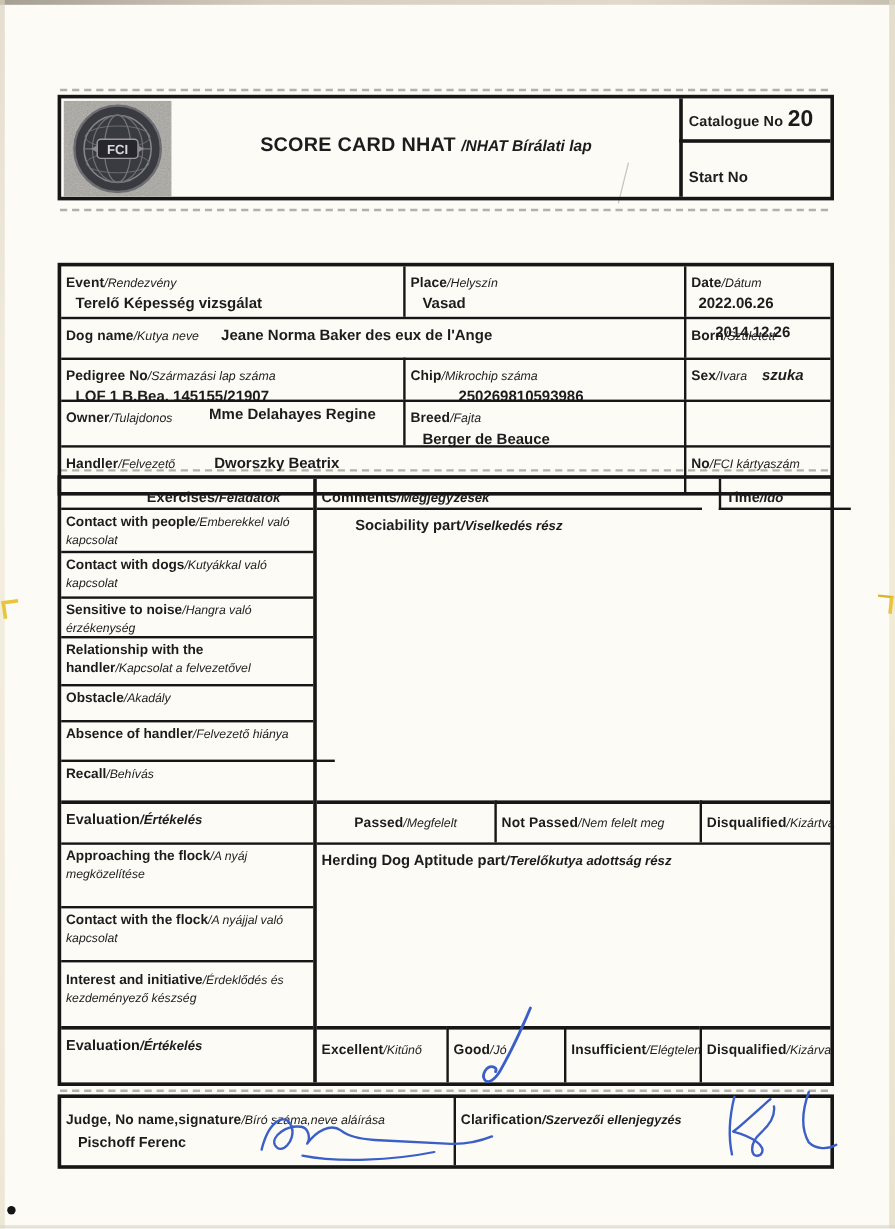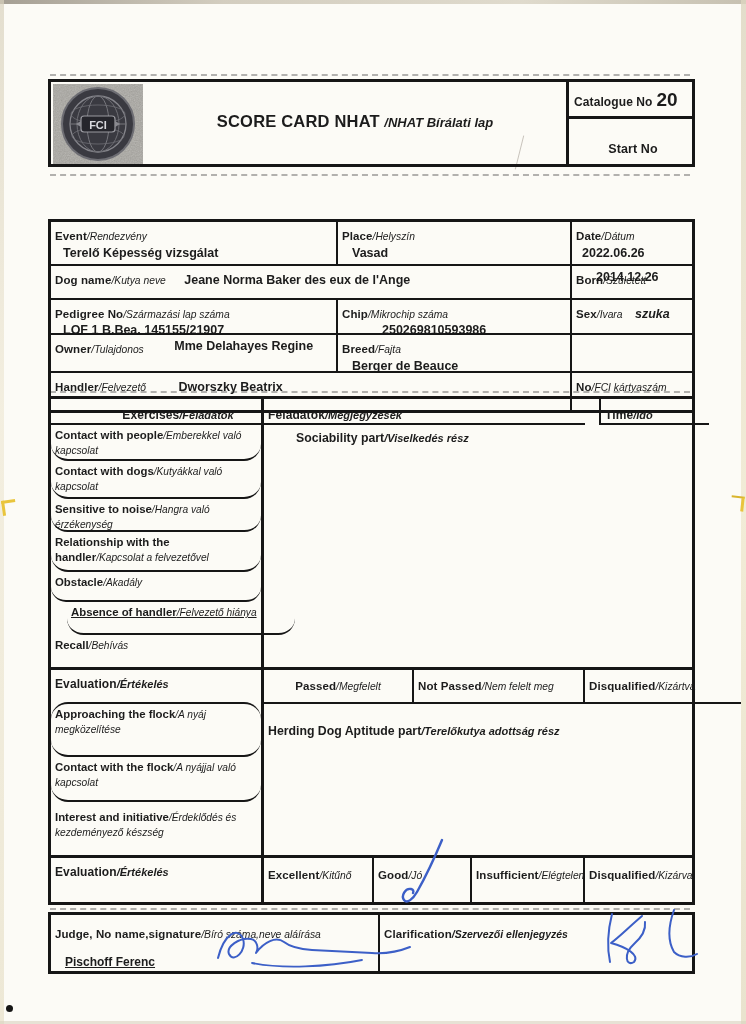--- a/index.html
+++ b/index.html
@@ -42,7 +42,7 @@
   .cat-cell{position:absolute;left:515px;top:0;width:126px;height:37px;border-left:3px solid #161616;border-bottom:3px solid #161616;padding:7px 0 0 5px;box-sizing:border-box;}
   .cat-cell .lbl{font-size:12px;}
   .cat-val{font-size:19px;font-weight:bold;margin-left:4px;}
-  .start-cell{position:absolute;left:515px;top:37px;width:126px;height:45px;border-left:3px solid #161616;padding:20px 0 0 5px;box-sizing:border-box;text-align:center;}
+  .start-cell{position:absolute;left:515px;top:37px;width:126px;height:45px;border-left:3px solid #161616;padding:20px 0 0 5px;box-sizing:border-box;}
   .start-cell .lbl{font-size:12.5px;}
 
   

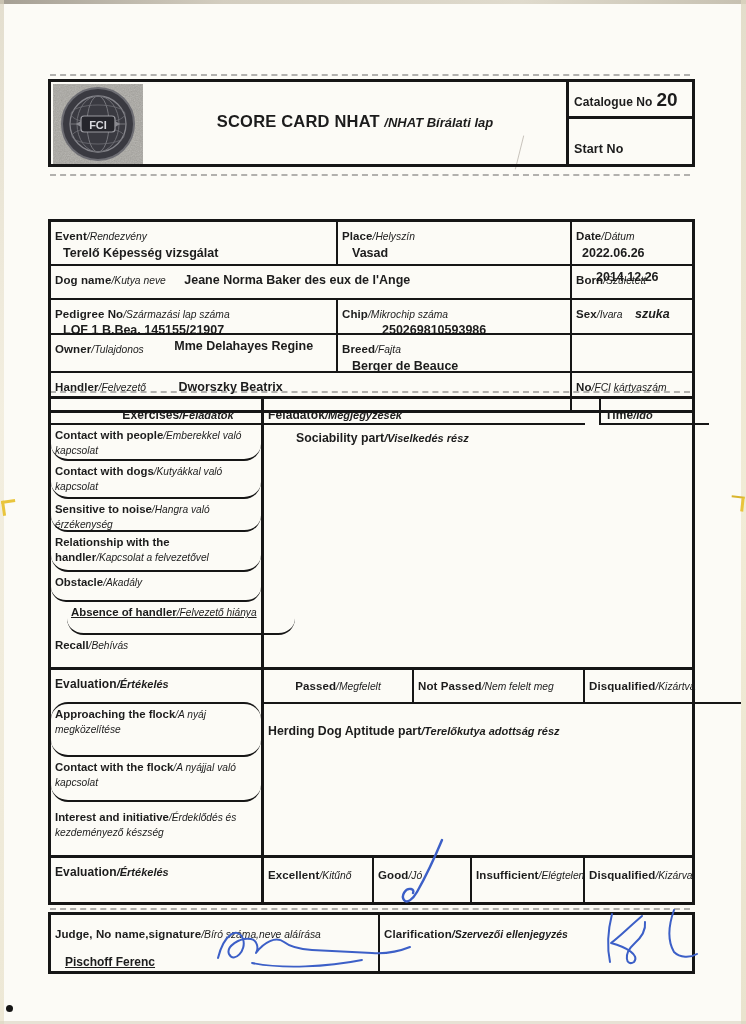--- a/index.html
+++ b/index.html
@@ -215,7 +215,7 @@
     </div>
 
     <div class="cell bb2" style="left:213px;top:0;width:321px;height:26px;padding-top:5px;">
-      <span class="lbl" style="font-size:12px;">Feladatok</span><span class="hu-b">/Megjegyzések</span>
+      <span class="lbl" style="font-size:12px;">Comments</span><span class="hu-b">/Megjegyzések</span>
     </div>
     <div class="cell bb2 bl2" style="left:548px;top:0;width:110px;height:26px;padding-top:5px;">
       <span class="lbl" style="font-size:12px;">Time</span><span class="hu-b">/Idő</span>

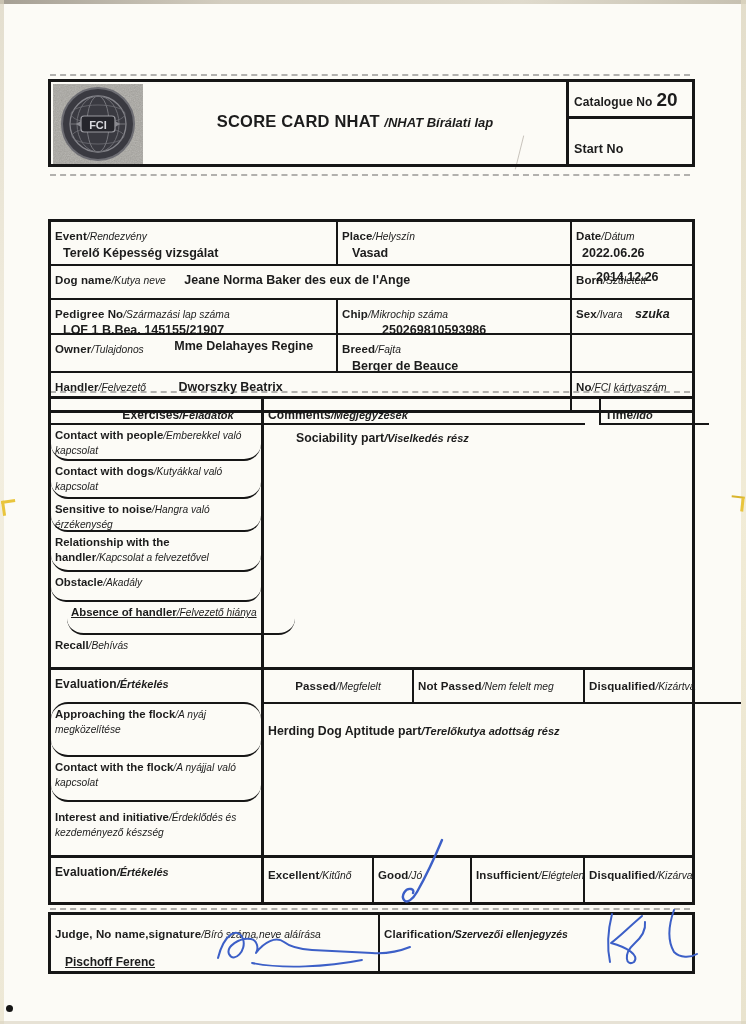--- a/index.html
+++ b/index.html
@@ -46,7 +46,7 @@
   .start-cell .lbl{font-size:12.5px;}
 
   
-  .exlbl{font-weight:bold;font-size:11.4px;line-height:1.28;border-radius:17px;}
+  .exlbl{font-weight:bold;font-size:11.4px;line-height:1.28;}
   .exlbl .hu{font-size:10.2px;}
   .sect-title{font-weight:bold;font-size:12.3px;}
   .sect-title .hu-b{font-size:11px;}

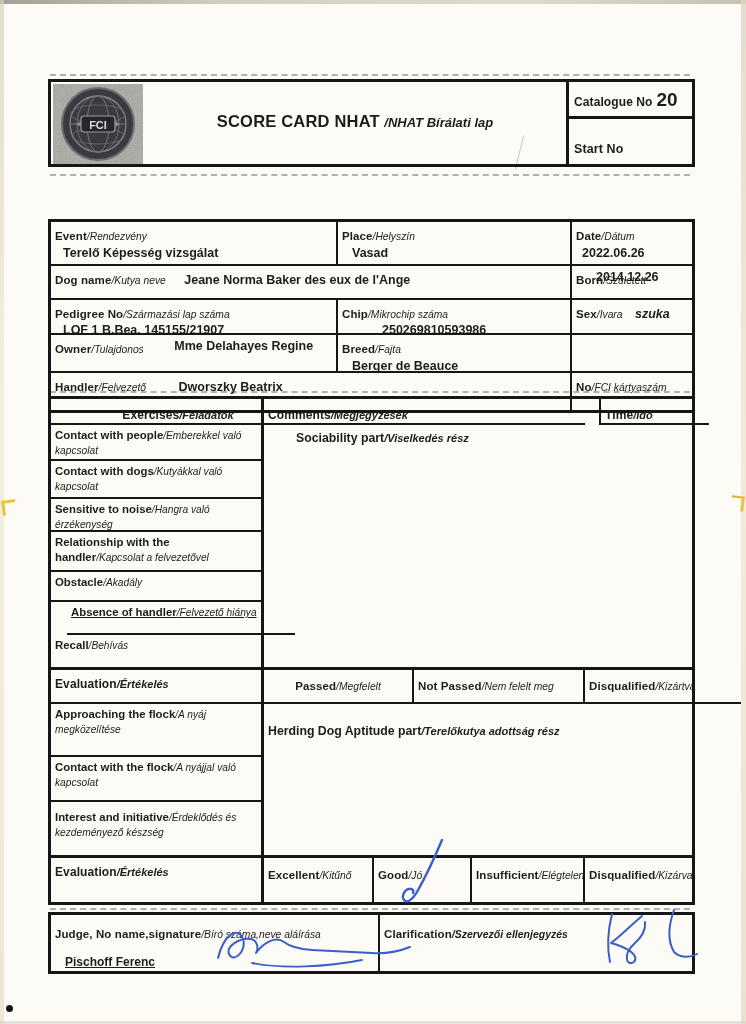--- a/index.html
+++ b/index.html
@@ -188,7 +188,7 @@
       <div class="cell bb2 exlbl" style="left:0;top:173px;width:210px;height:30px;">
         <span>Obstacle</span><span class="hu">/Akadály</span>
       </div>
-      <div class="cell bb2 exlbl" style="left:16px;top:203px;width:228px;height:33px;text-decoration:underline;">
+      <div class="cell bb2 exlbl" style="left:0;top:203px;width:228px;height:33px;">
         <span>Absence of handler</span><span class="hu">/Felvezető hiánya</span>
       </div>
       <div class="cell exlbl" style="left:0;top:236px;width:210px;height:32px;">

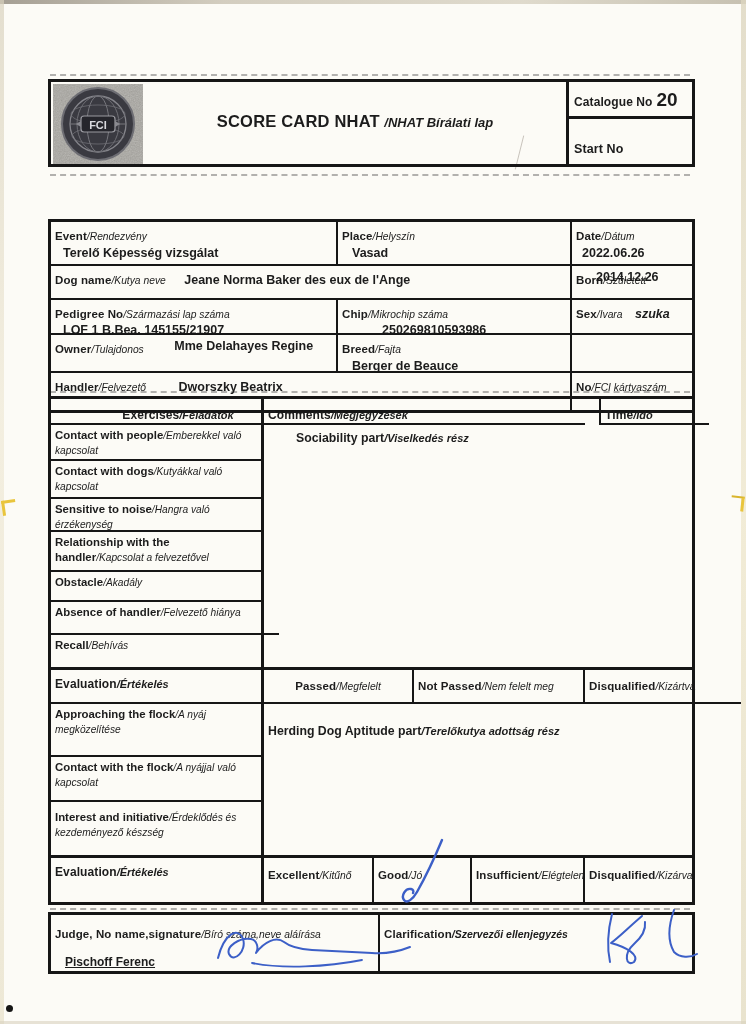--- a/index.html
+++ b/index.html
@@ -235,7 +235,7 @@
       <span class="lbl">Disqualified</span><span class="hu">/Kizártva</span>
     </div>
 
-    <div class="cell bt2 sect-title" style="left:213px;top:303px;width:477px;height:153px;padding-top:20px;">
+    <div class="cell bt2 sect-title" style="left:213px;top:303px;width:428px;height:153px;padding-top:6px;">
       <span>Herding Dog Aptitude part</span><span class="hu-b">/Terelőkutya adottság rész</span>
     </div>
 

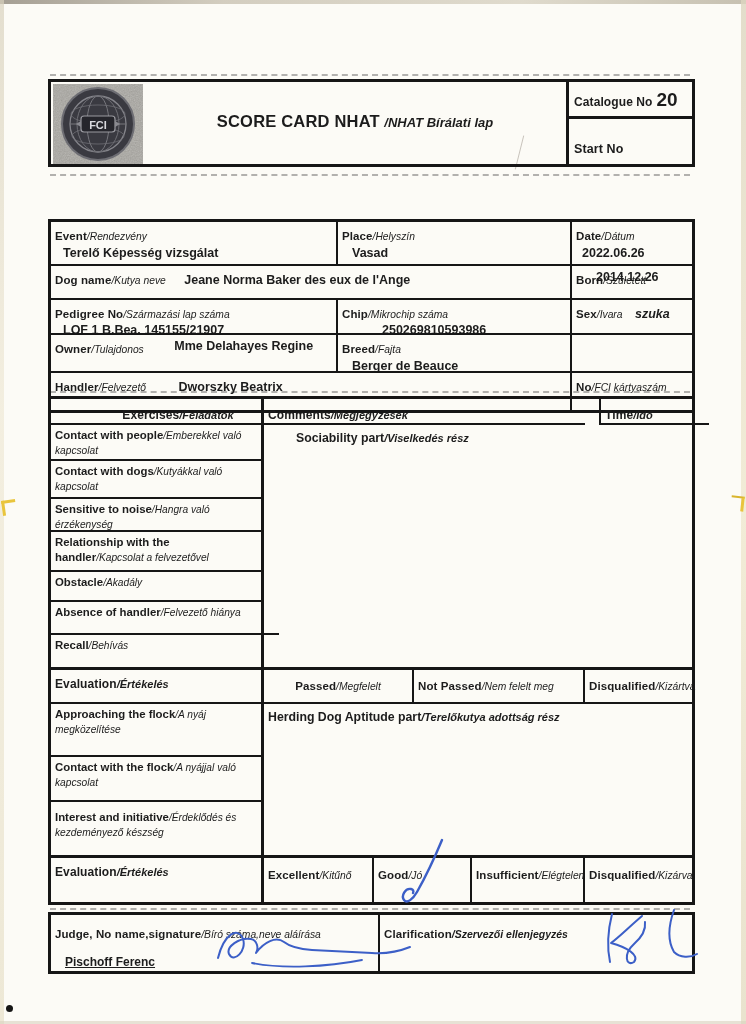--- a/index.html
+++ b/index.html
@@ -260,7 +260,7 @@
   <div class="box" style="left:48px;top:912px;width:647px;height:62px;">
     <div class="cell" style="left:0;top:0;width:327px;height:56px;padding-top:8px;">
       <span class="lbl">Judge, No name,signature</span><span class="hu">/Bíró száma,neve aláírása</span>
-      <div class="val" style="position:absolute;left:14px;bottom:2px;font-size:12px;text-decoration:underline;">Pischoff Ferenc</div>
+      <div class="val" style="position:absolute;left:14px;bottom:12px;font-size:12px;">Pischoff Ferenc</div>
     </div>
     <div class="cell bl2" style="left:327px;top:0;width:314px;height:56px;padding-top:8px;">
       <span class="lbl">Clarification</span><span class="hu-b" style="font-weight:bold;font-size:10.5px;">/Szervezői ellenjegyzés</span>

